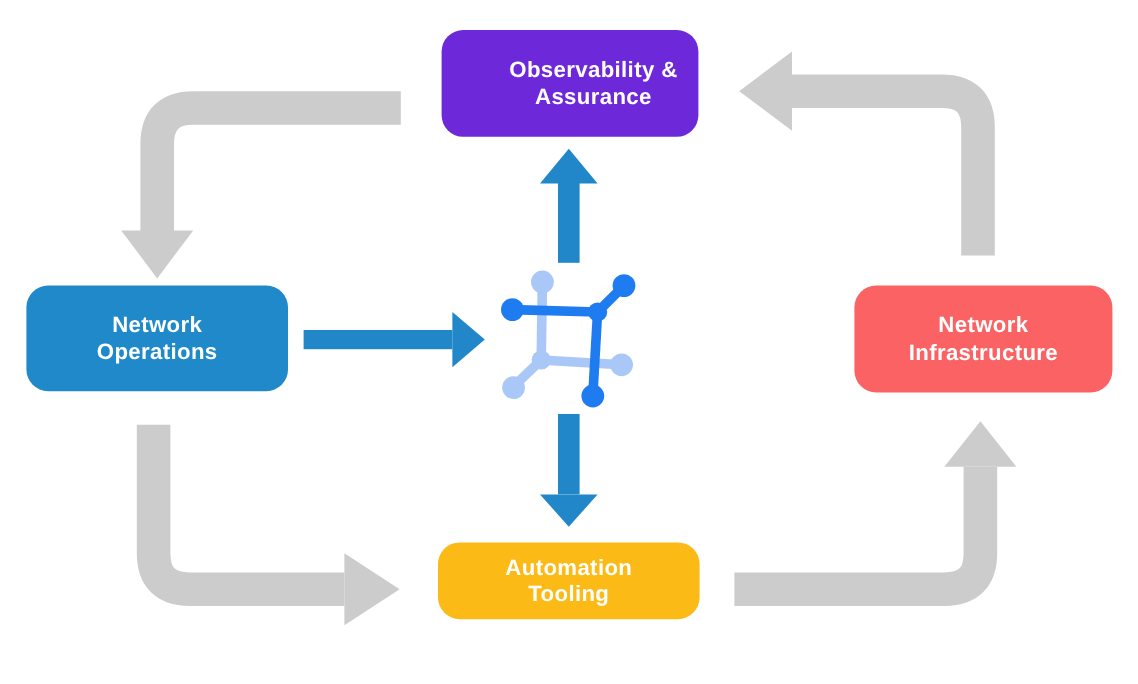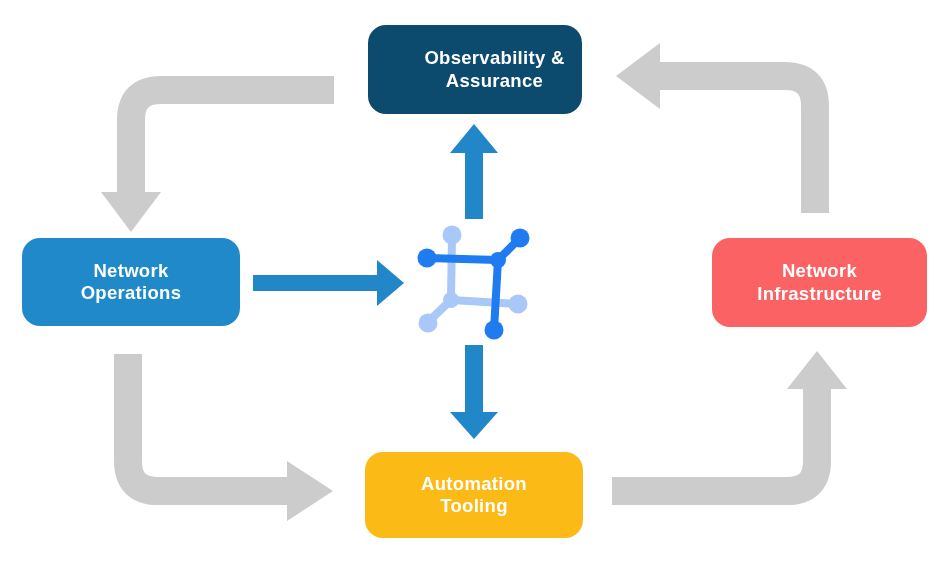--- a/index.html
+++ b/index.html
@@ -118,7 +118,7 @@
     </g>
   </svg>
 
-  <div class="node" id="node-observability" style="background: #0c4a6e; padding-left: 39px;">
+  <div class="node" id="node-observability" style="background: #6d28d9; padding-left: 39px;">
     <span>Observability &amp;
 Assurance</span>
   </div>

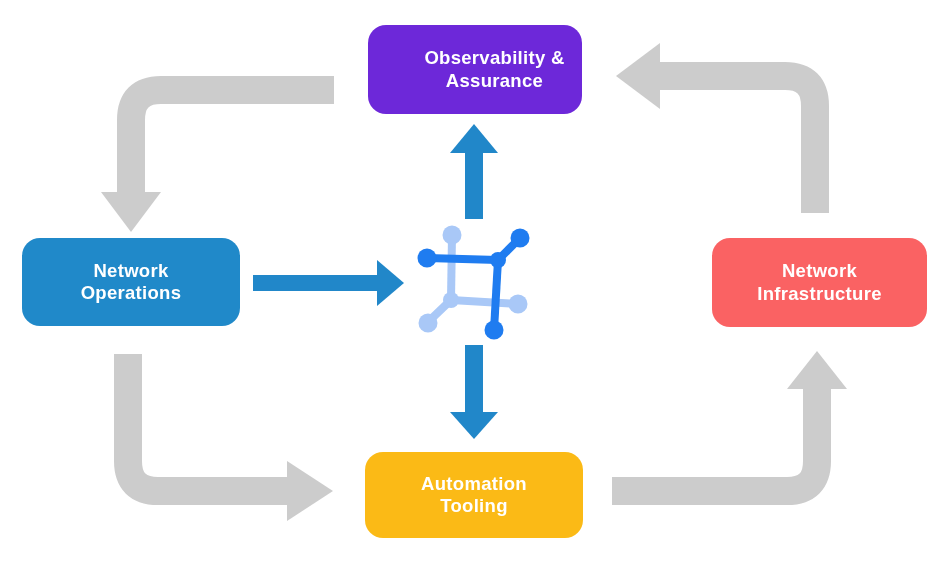--- a/index.html
+++ b/index.html
@@ -57,7 +57,7 @@
   #node-observability   { left: 368px; top: 25px;  width: 214px; height: 89px; }
   #node-operations      { left: 22px;  top: 238px; width: 218px; height: 88px; }
   #node-infrastructure  { left: 712px; top: 238px; width: 215px; height: 89px; }
-  #node-automation      { left: 365px; top: 452px; width: 218px; height: 86px; }
+  #node-automation      { left: 365px; top: 452px; width: 218px; height: 64px; }
 </style>
 </head>
 <body>

